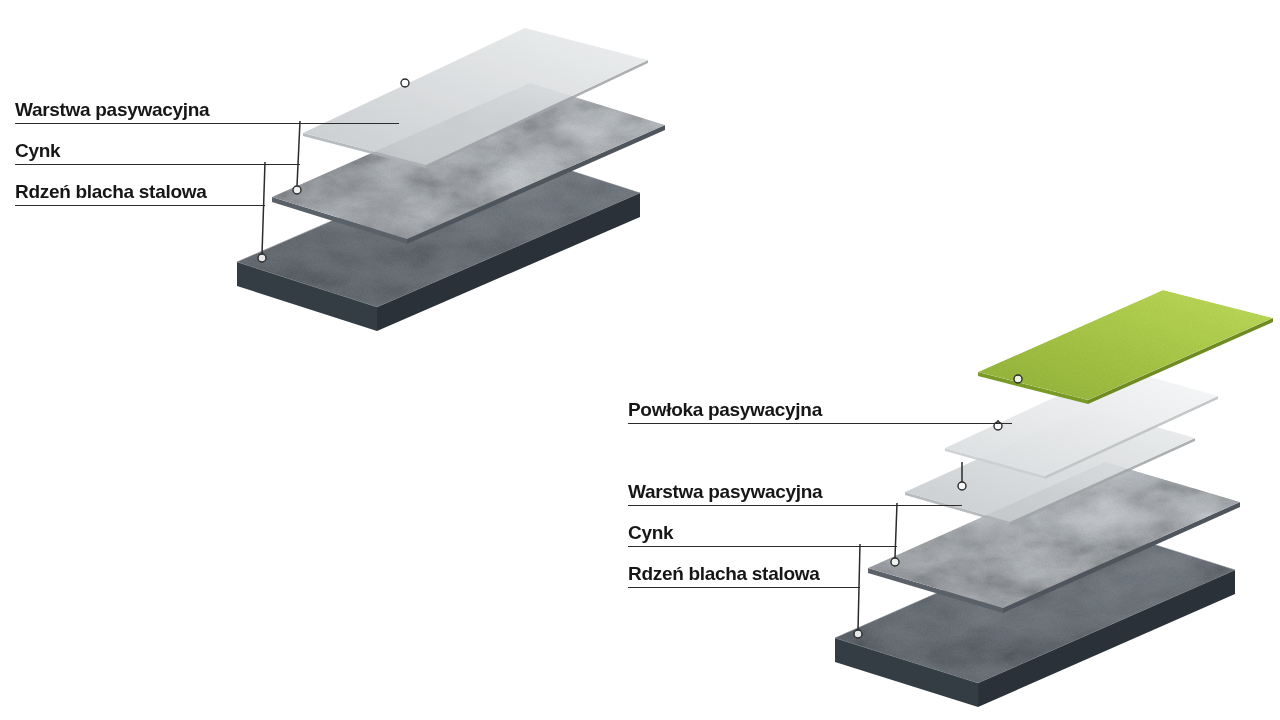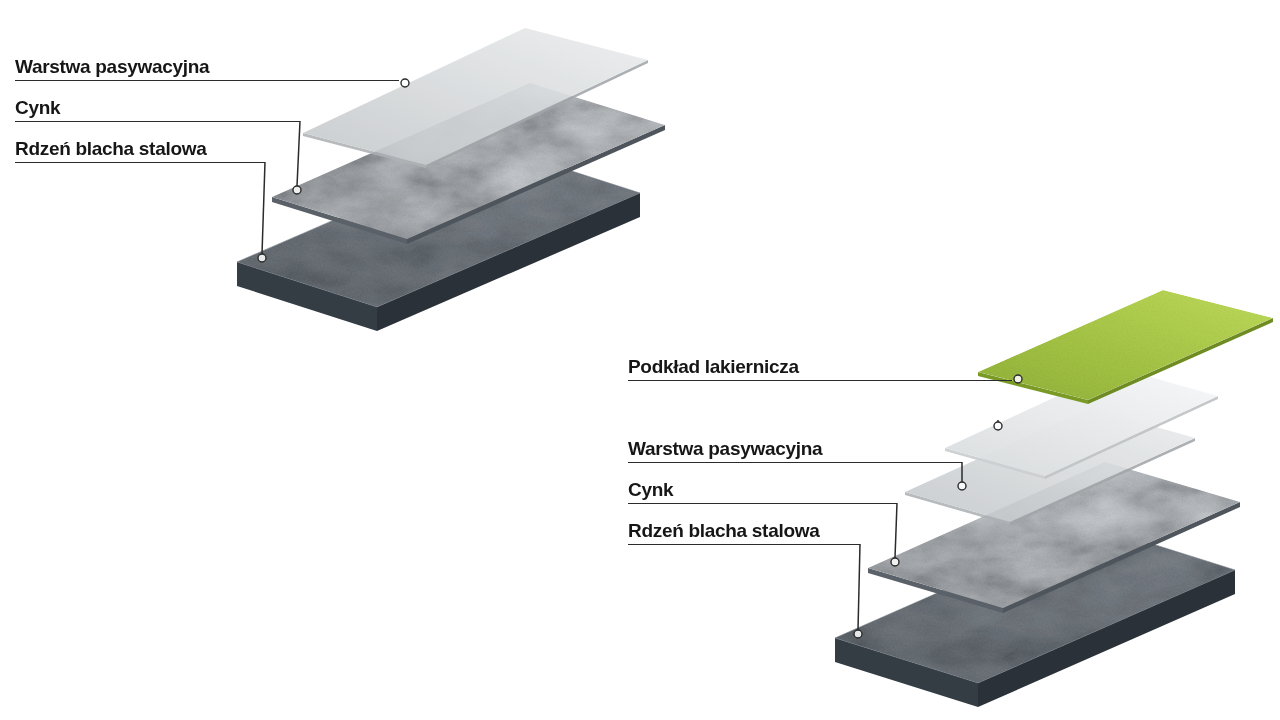--- a/index.html
+++ b/index.html
@@ -22,6 +22,7 @@
     padding-bottom: 4px;
     border-bottom: 1.5px solid #2b2b2b;
     white-space: nowrap;
+    margin-top: 43px;
   }
 </style>
 </head>

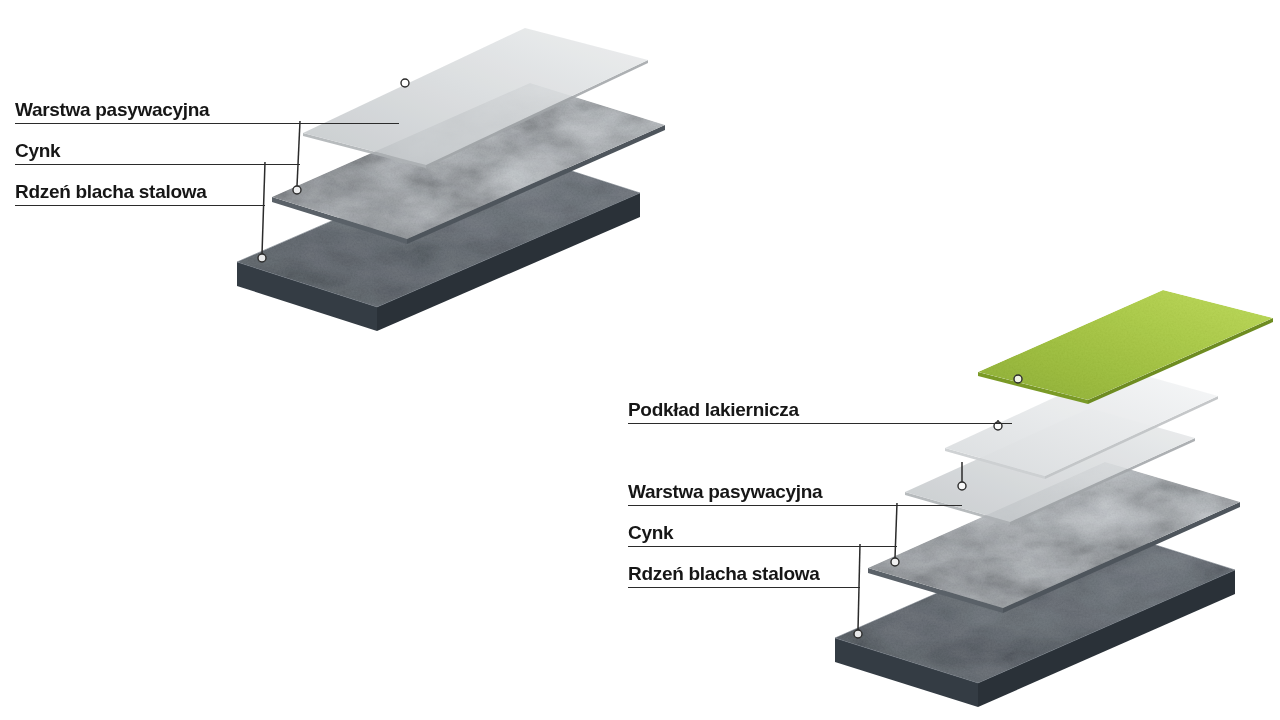--- a/index.html
+++ b/index.html
@@ -189,7 +189,7 @@
   <div class="layer-label" style="left:15px; top:98px; width:285px;">Cynk</div>
   <div class="layer-label" style="left:15px; top:139px; width:250px;">Rdzeń blacha stalowa</div>
 
-  <div class="layer-label" style="left:628px; top:357px; width:384px;">Podkład lakiernicza</div>
+  <div class="layer-label" style="left:628px; top:357px; width:384px;">Powłoka pasywacyjna</div>
   <div class="layer-label" style="left:628px; top:439px; width:334px;">Warstwa pasywacyjna</div>
   <div class="layer-label" style="left:628px; top:480px; width:269px;">Cynk</div>
   <div class="layer-label" style="left:628px; top:521px; width:232px;">Rdzeń blacha stalowa</div>

